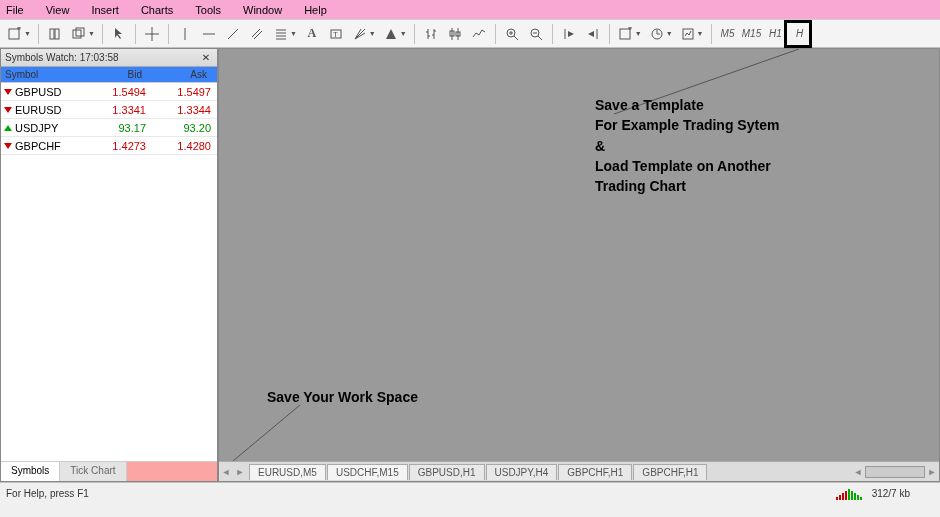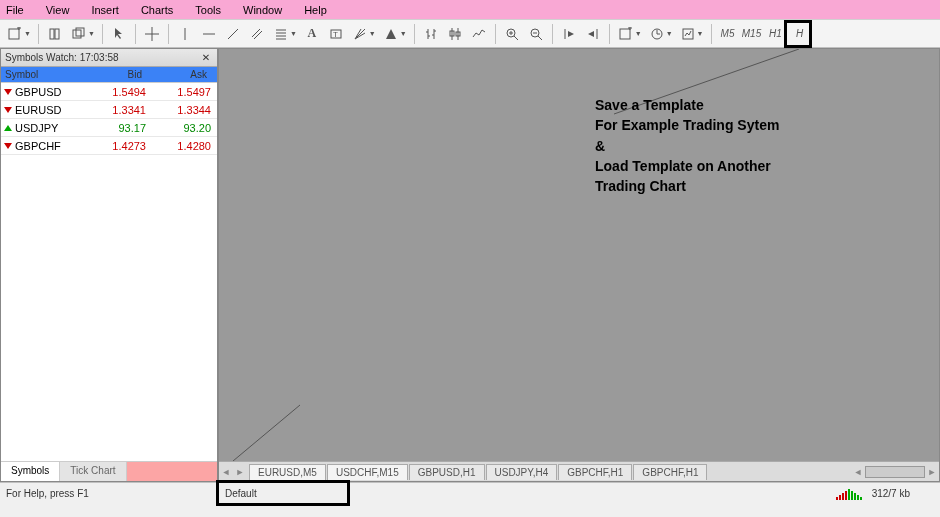--- a/index.html
+++ b/index.html
@@ -324,6 +324,7 @@
       <line x1="81" y1="356" x2="14" y2="412" stroke="#000" stroke-width="3"></line>
     </svg>
     <div class="annot ann1" id="ann-template">Save a Template<br>For Example Trading Sytem<br>&amp;<br>Load Template on Another<br>Trading Chart</div>
+    <div class="annot ann2">Save Your Work Space</div>
 
     <div class="chart-tabs">
       <div class="ctab-arr">◄</div>

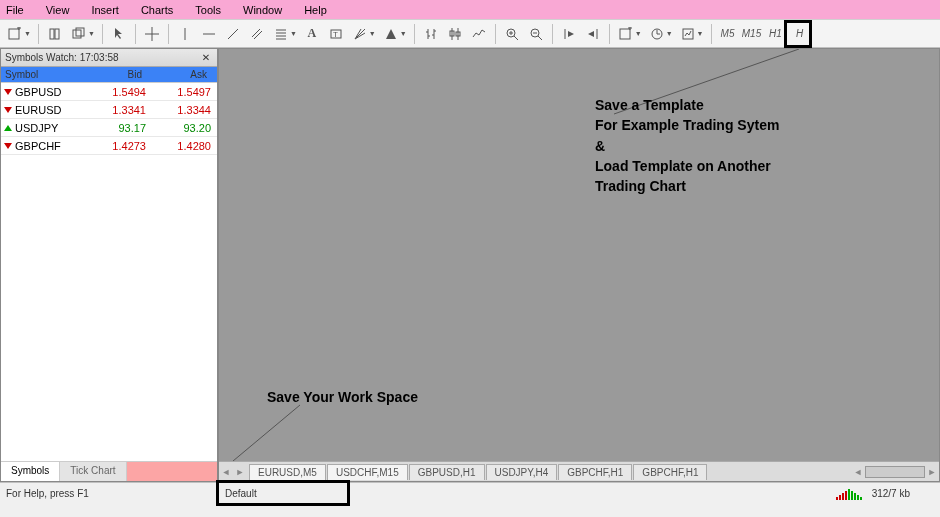--- a/index.html
+++ b/index.html
@@ -347,10 +347,6 @@
 
 <div class="statusbar">
   <div class="status-left">For Help, press F1</div>
-  <div class="status-default">
-    <span>Default</span>
-    <div class="box-default"></div>
-  </div>
   <div class="status-mid"></div>
   <div class="bars">
     <div style="height:3px;background:#c00"></div>

